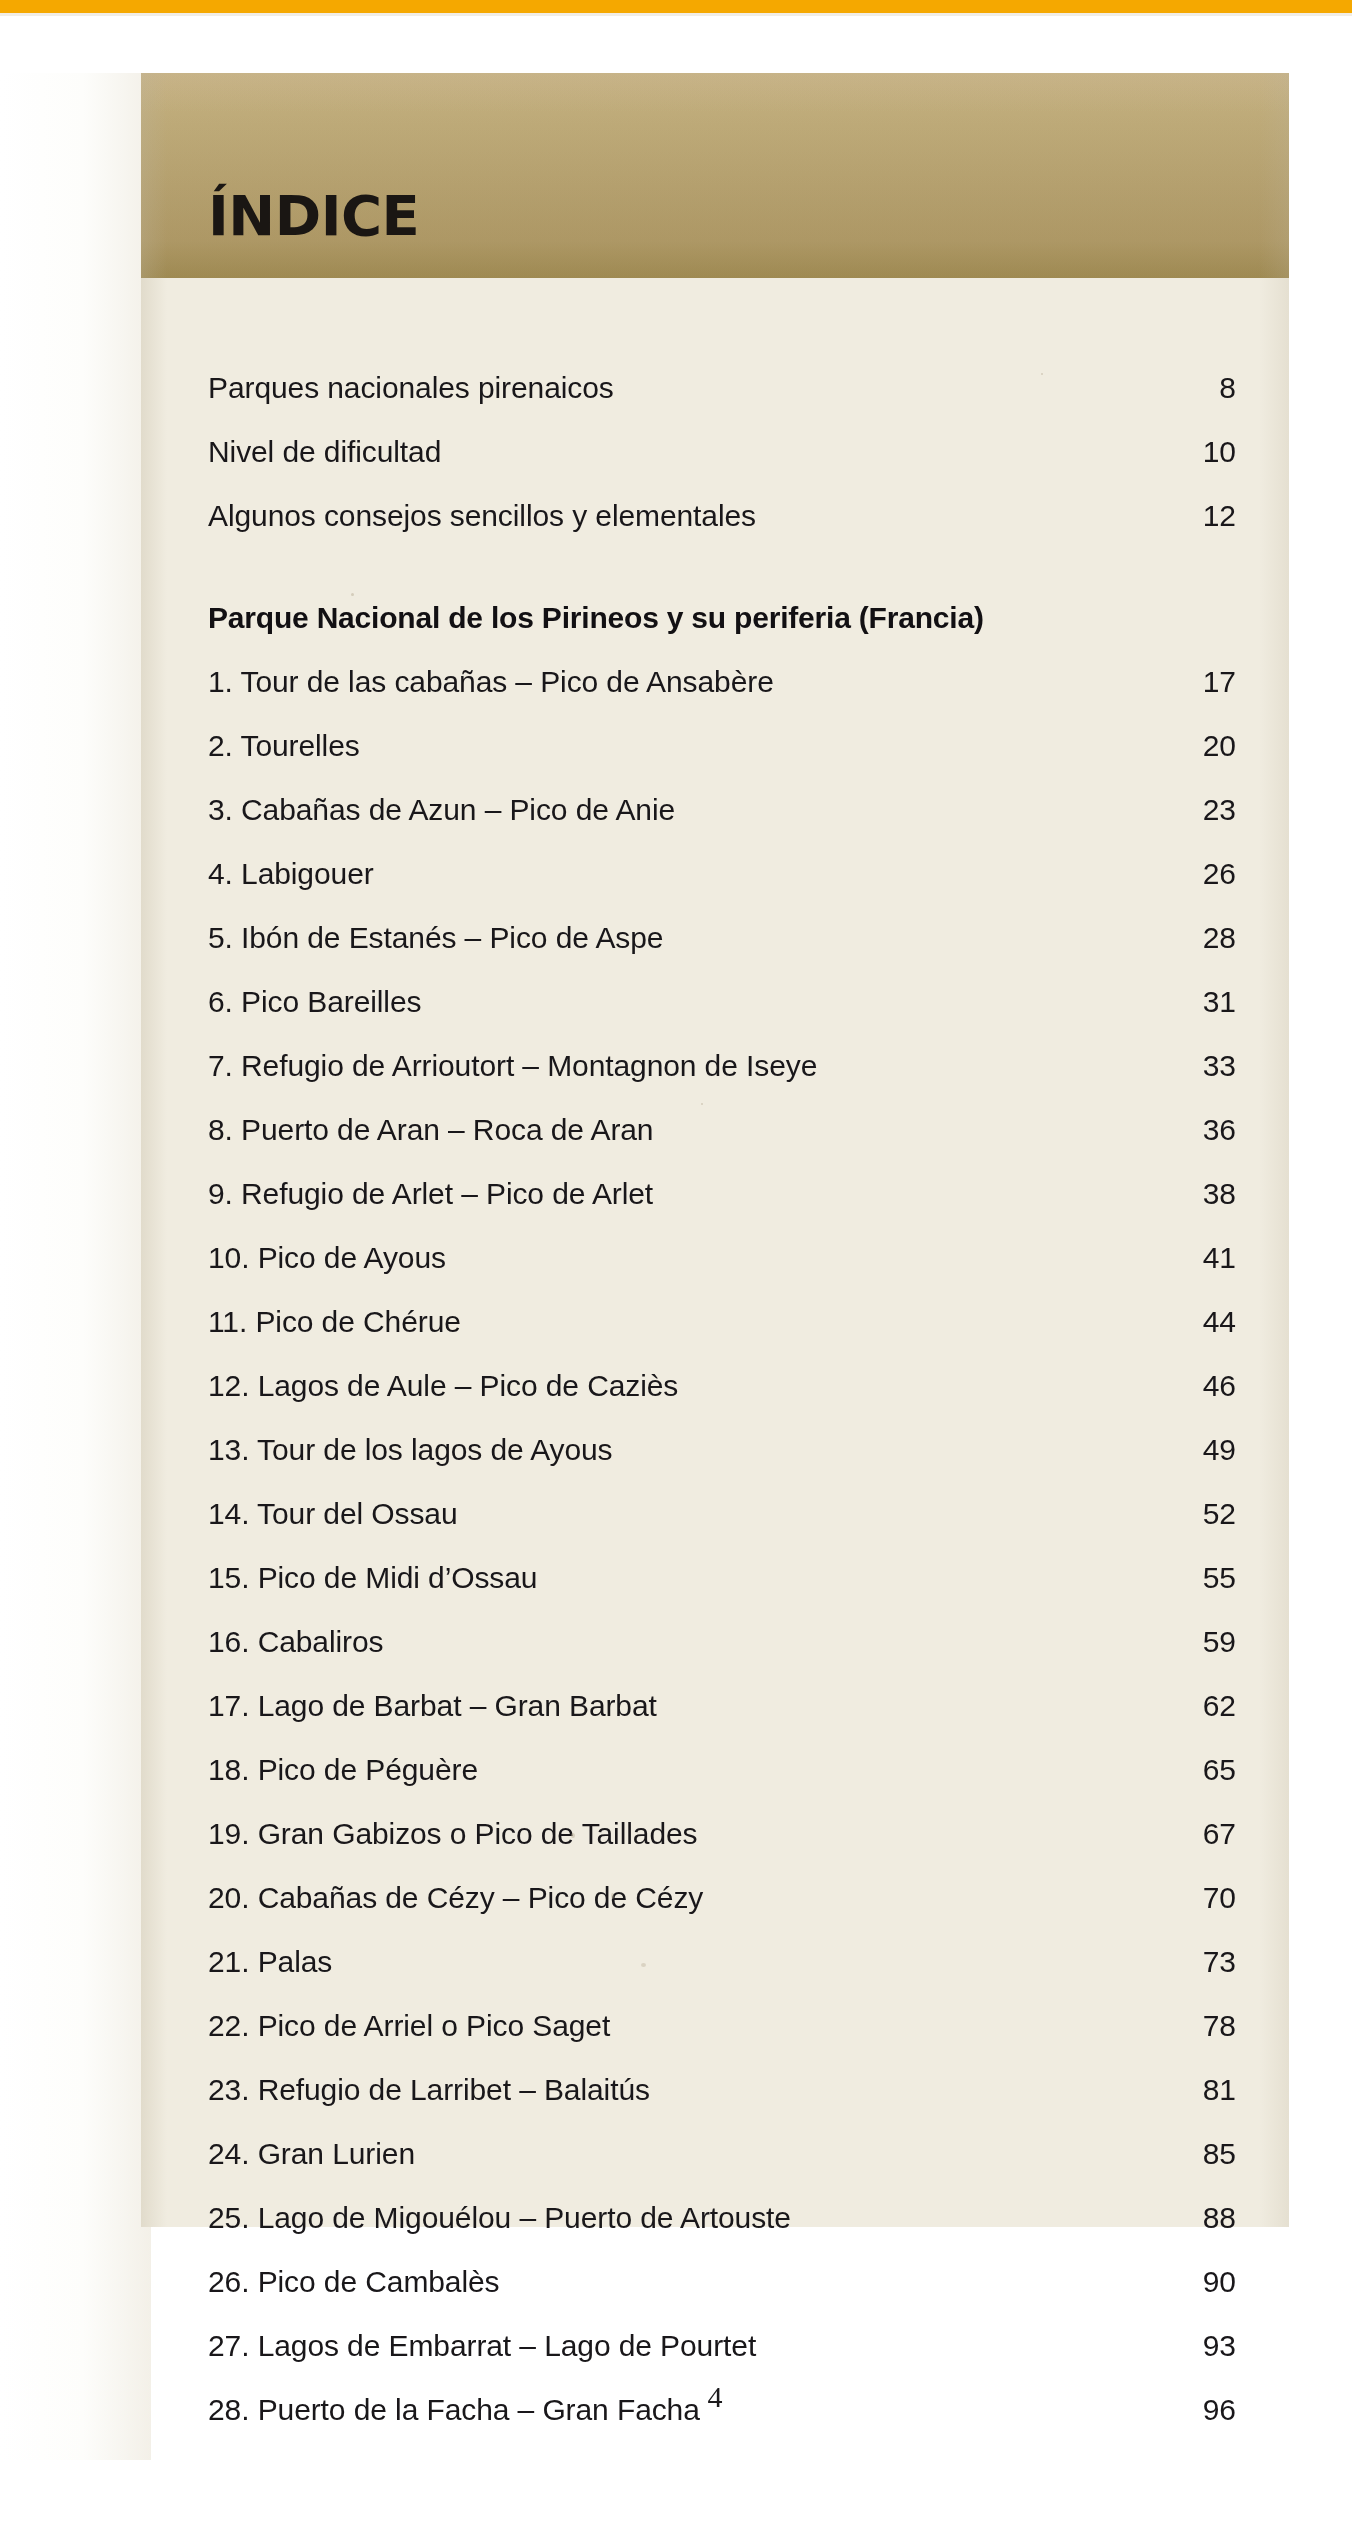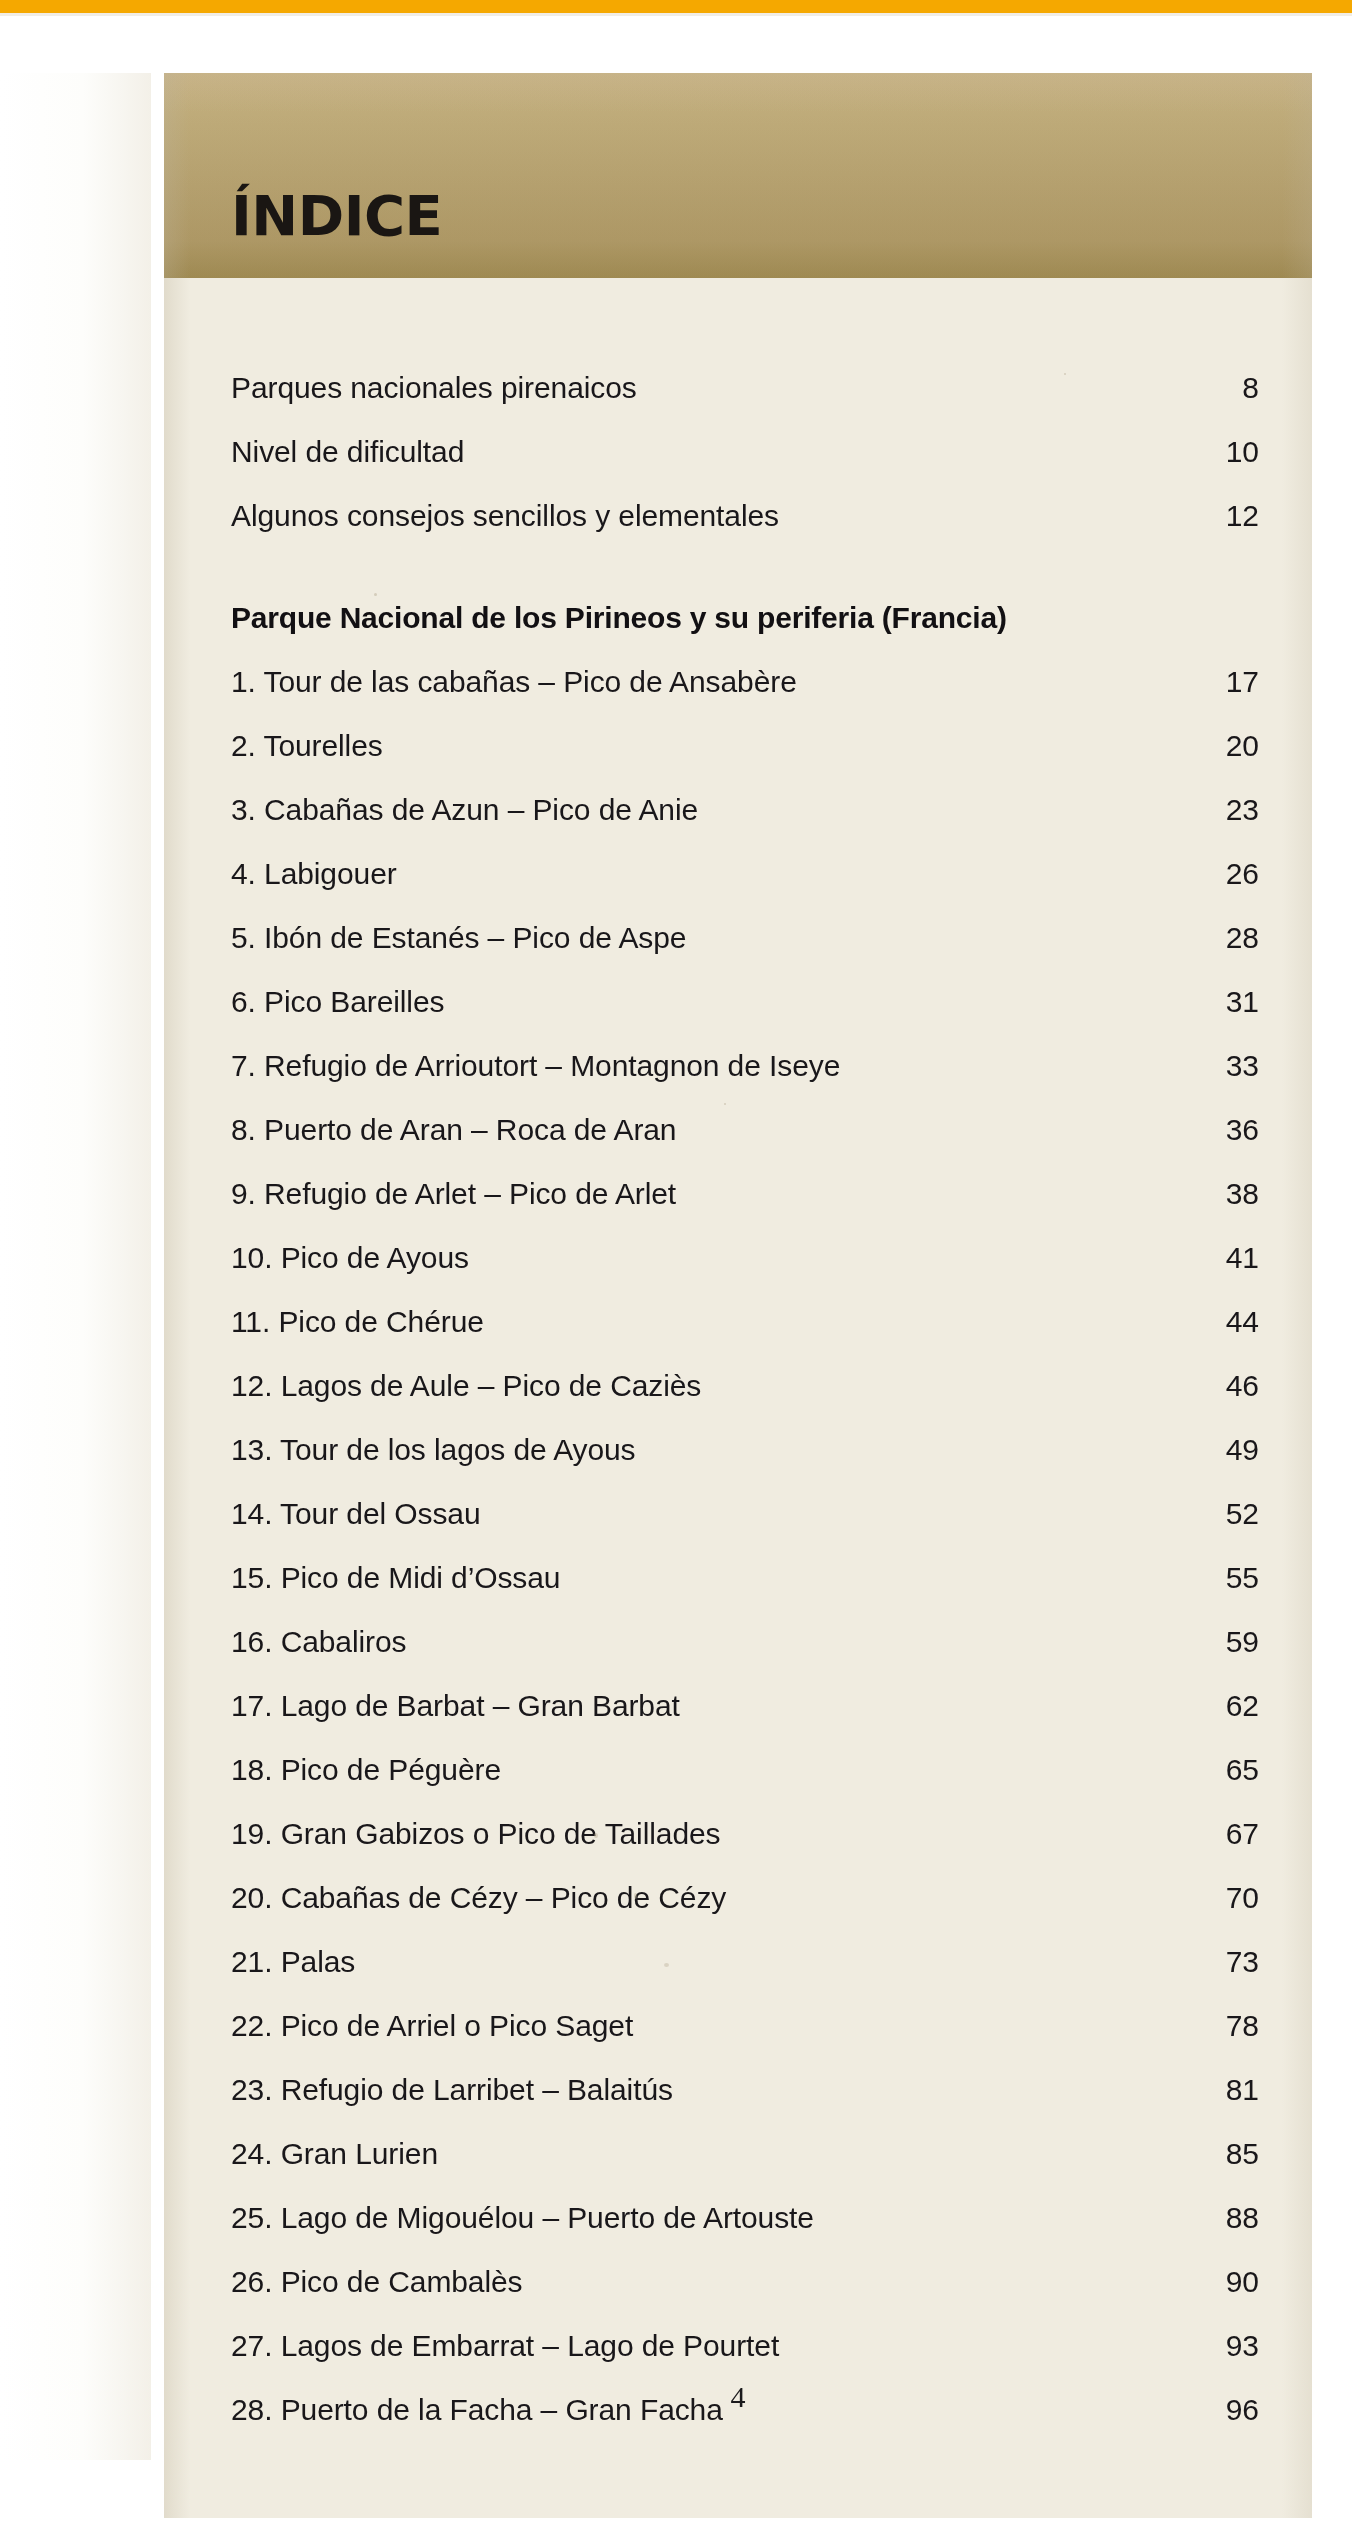--- a/index.html
+++ b/index.html
@@ -37,10 +37,10 @@
   
   .page-sheet {
     position: absolute;
-    left: 164px;
+    left: 141px;
     top: 73px;
     width: 1148px;
-    height: 2445px;
+    height: 2154px;
     background: #f0ece0;
   }
   

